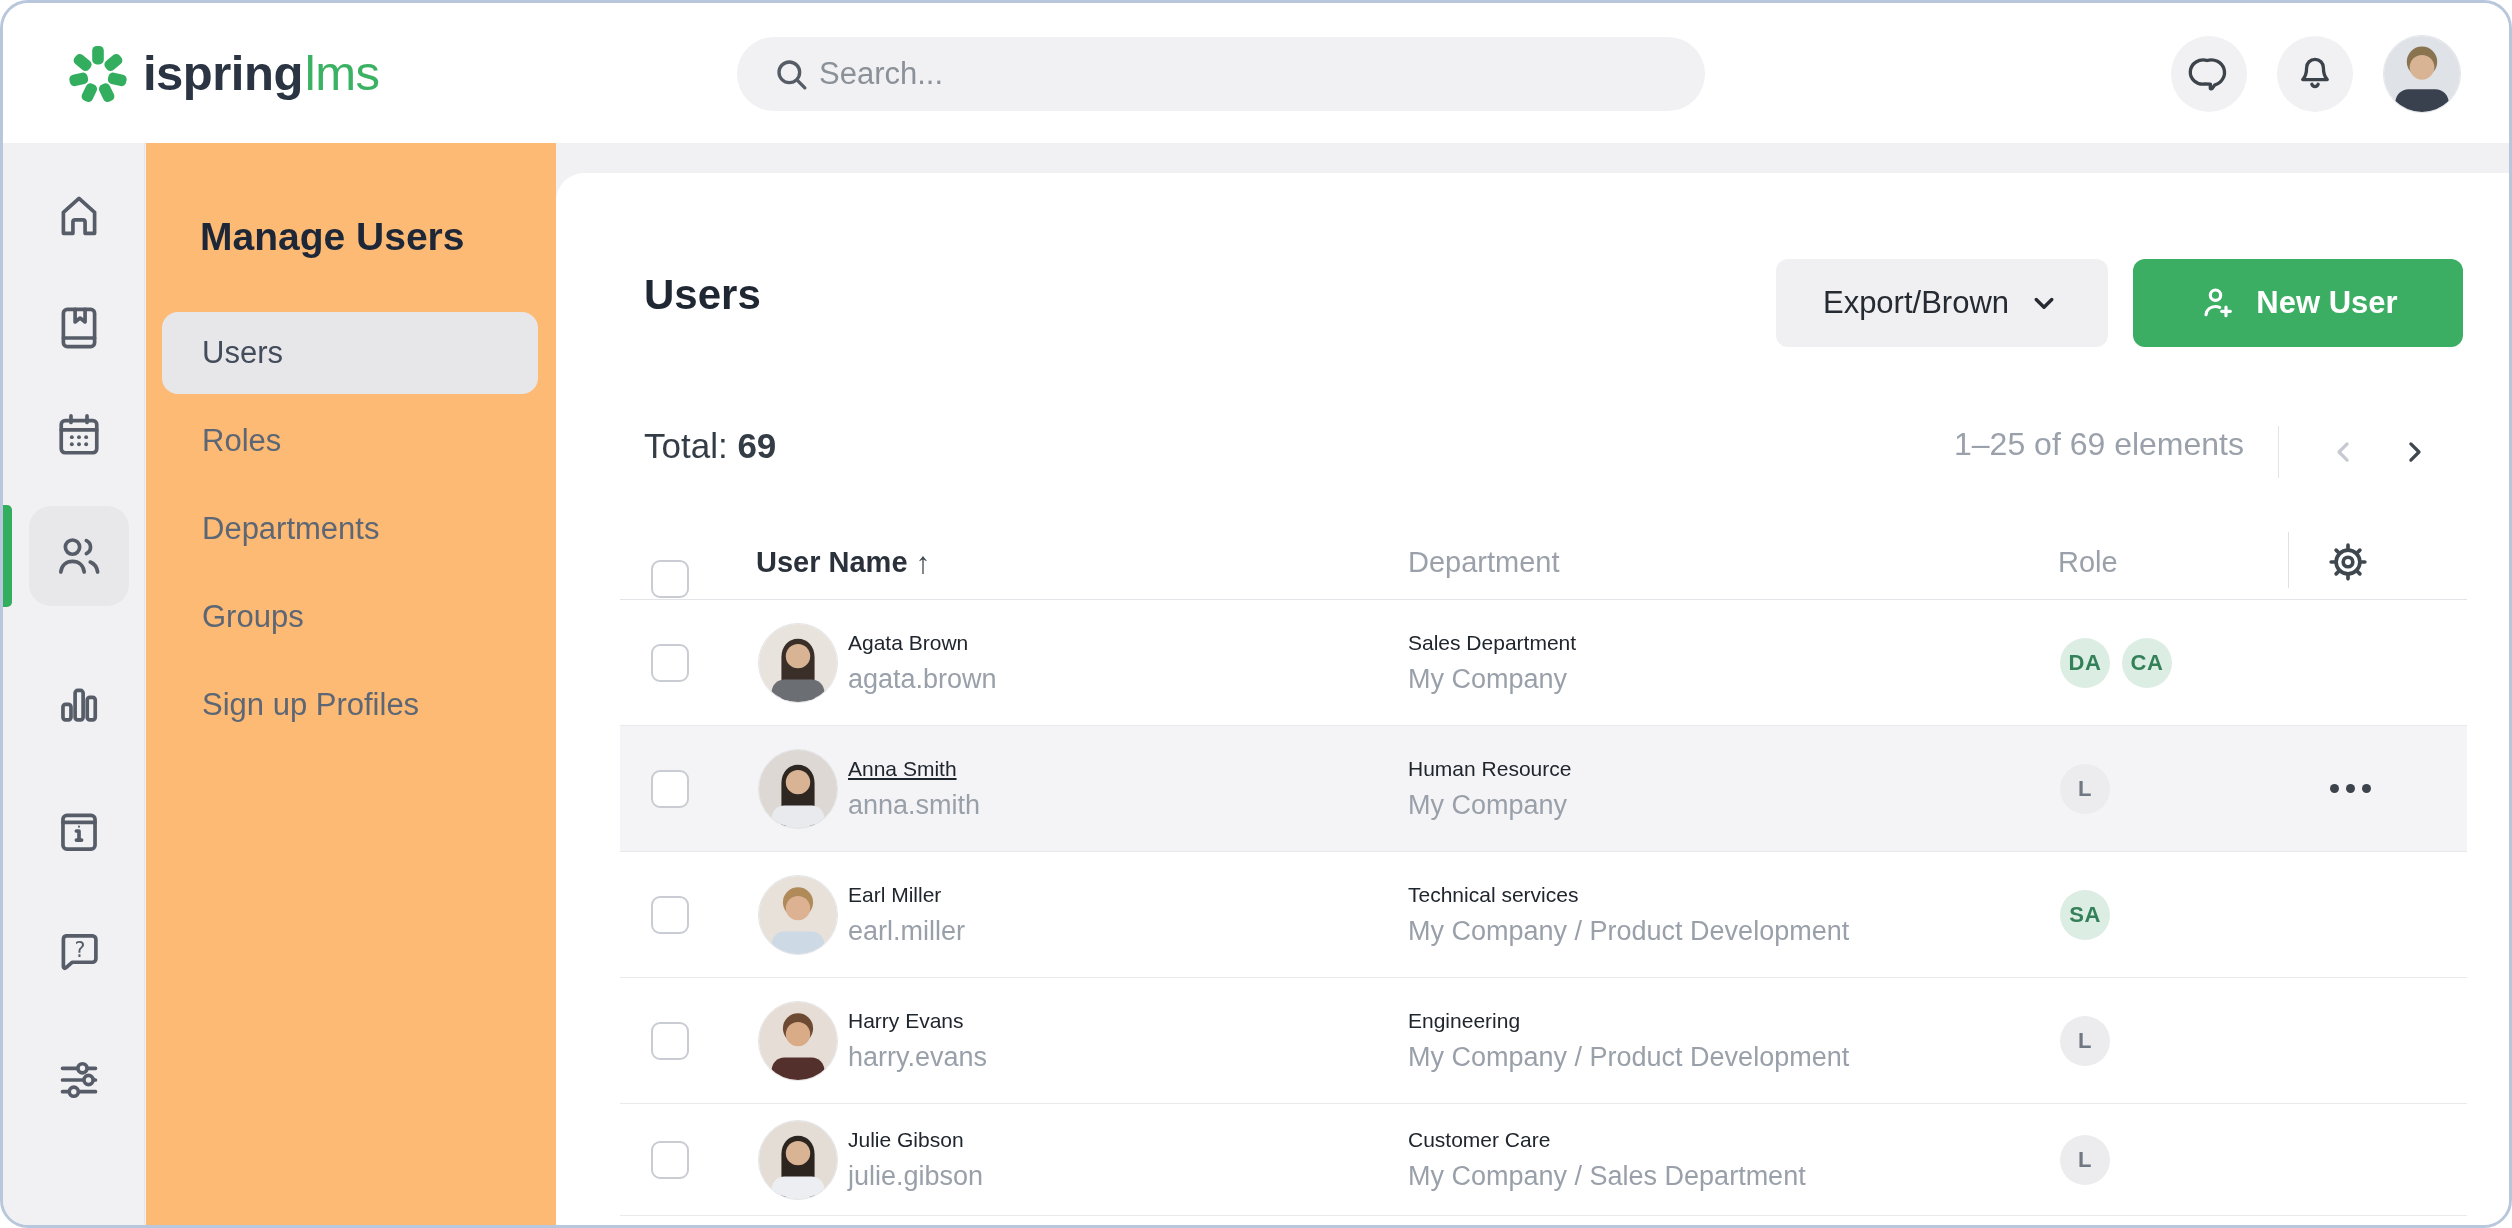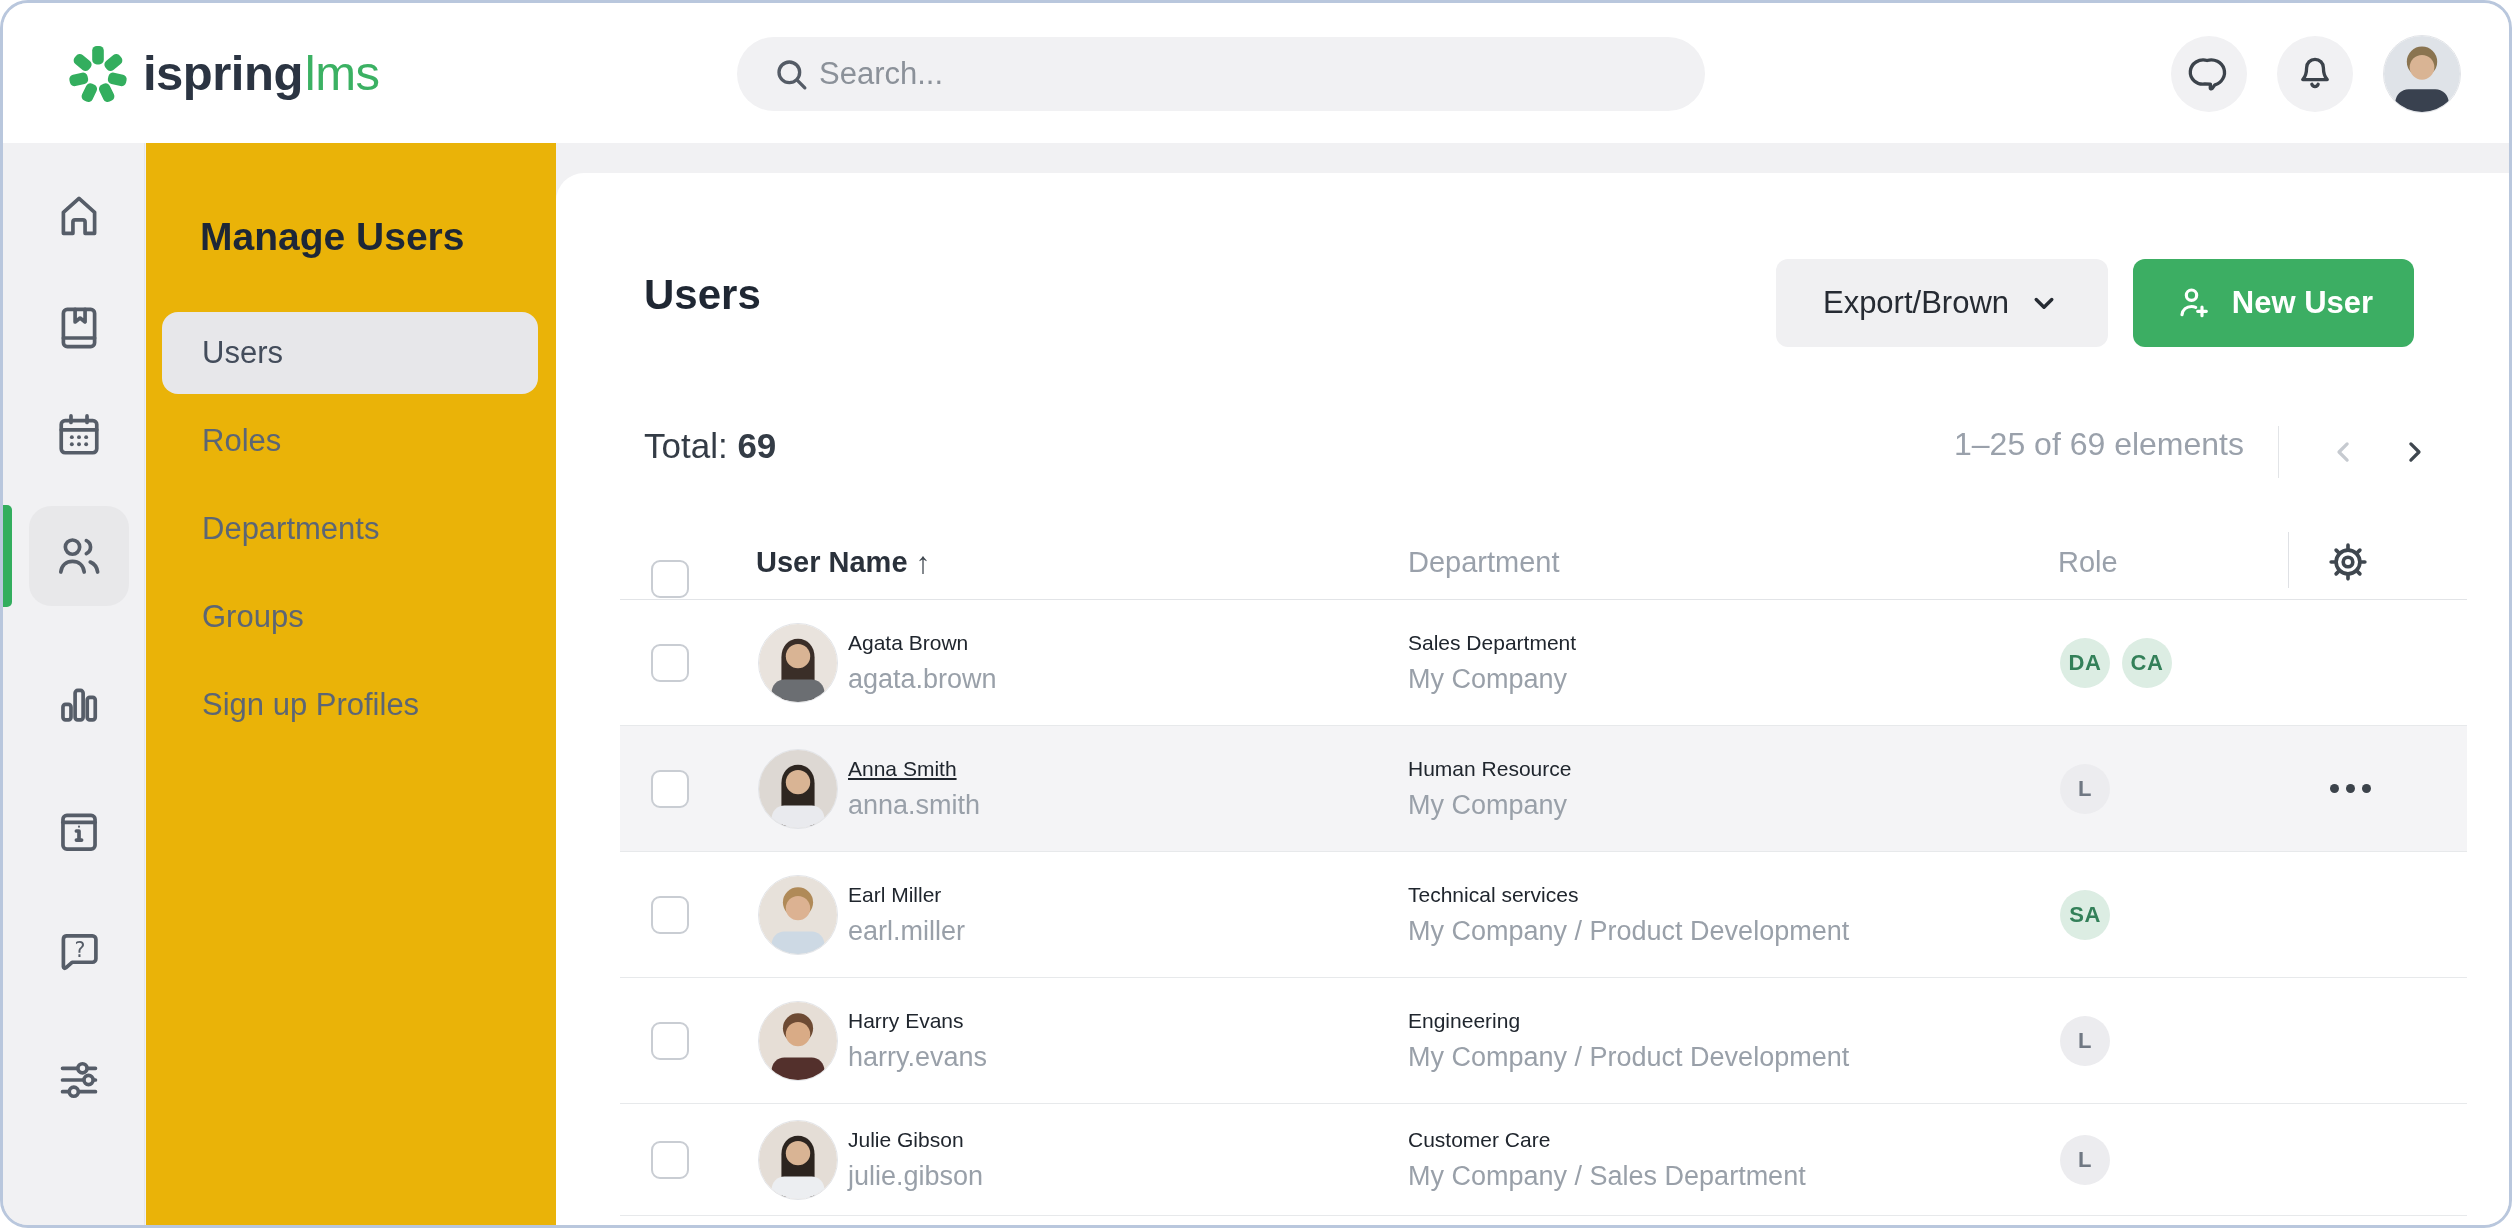--- a/index.html
+++ b/index.html
@@ -48,7 +48,7 @@
     position:absolute; left:0; width:9px; border-radius:0 5px 5px 0; background:#33ae5e;
   }
   
-  .navpanel { position:absolute; left:143px; top:140px; bottom:0; width:410px; background:#eab308; }
+  .navpanel { position:absolute; left:143px; top:140px; bottom:0; width:410px; background:#fdba74; }
   .nav-title { position:absolute; left:54px; top:72px; font-size:39px; font-weight:700; color:#1d2737; }
   .nav-list { position:absolute; left:16px; top:169px; width:376px; }
   .nav-item {

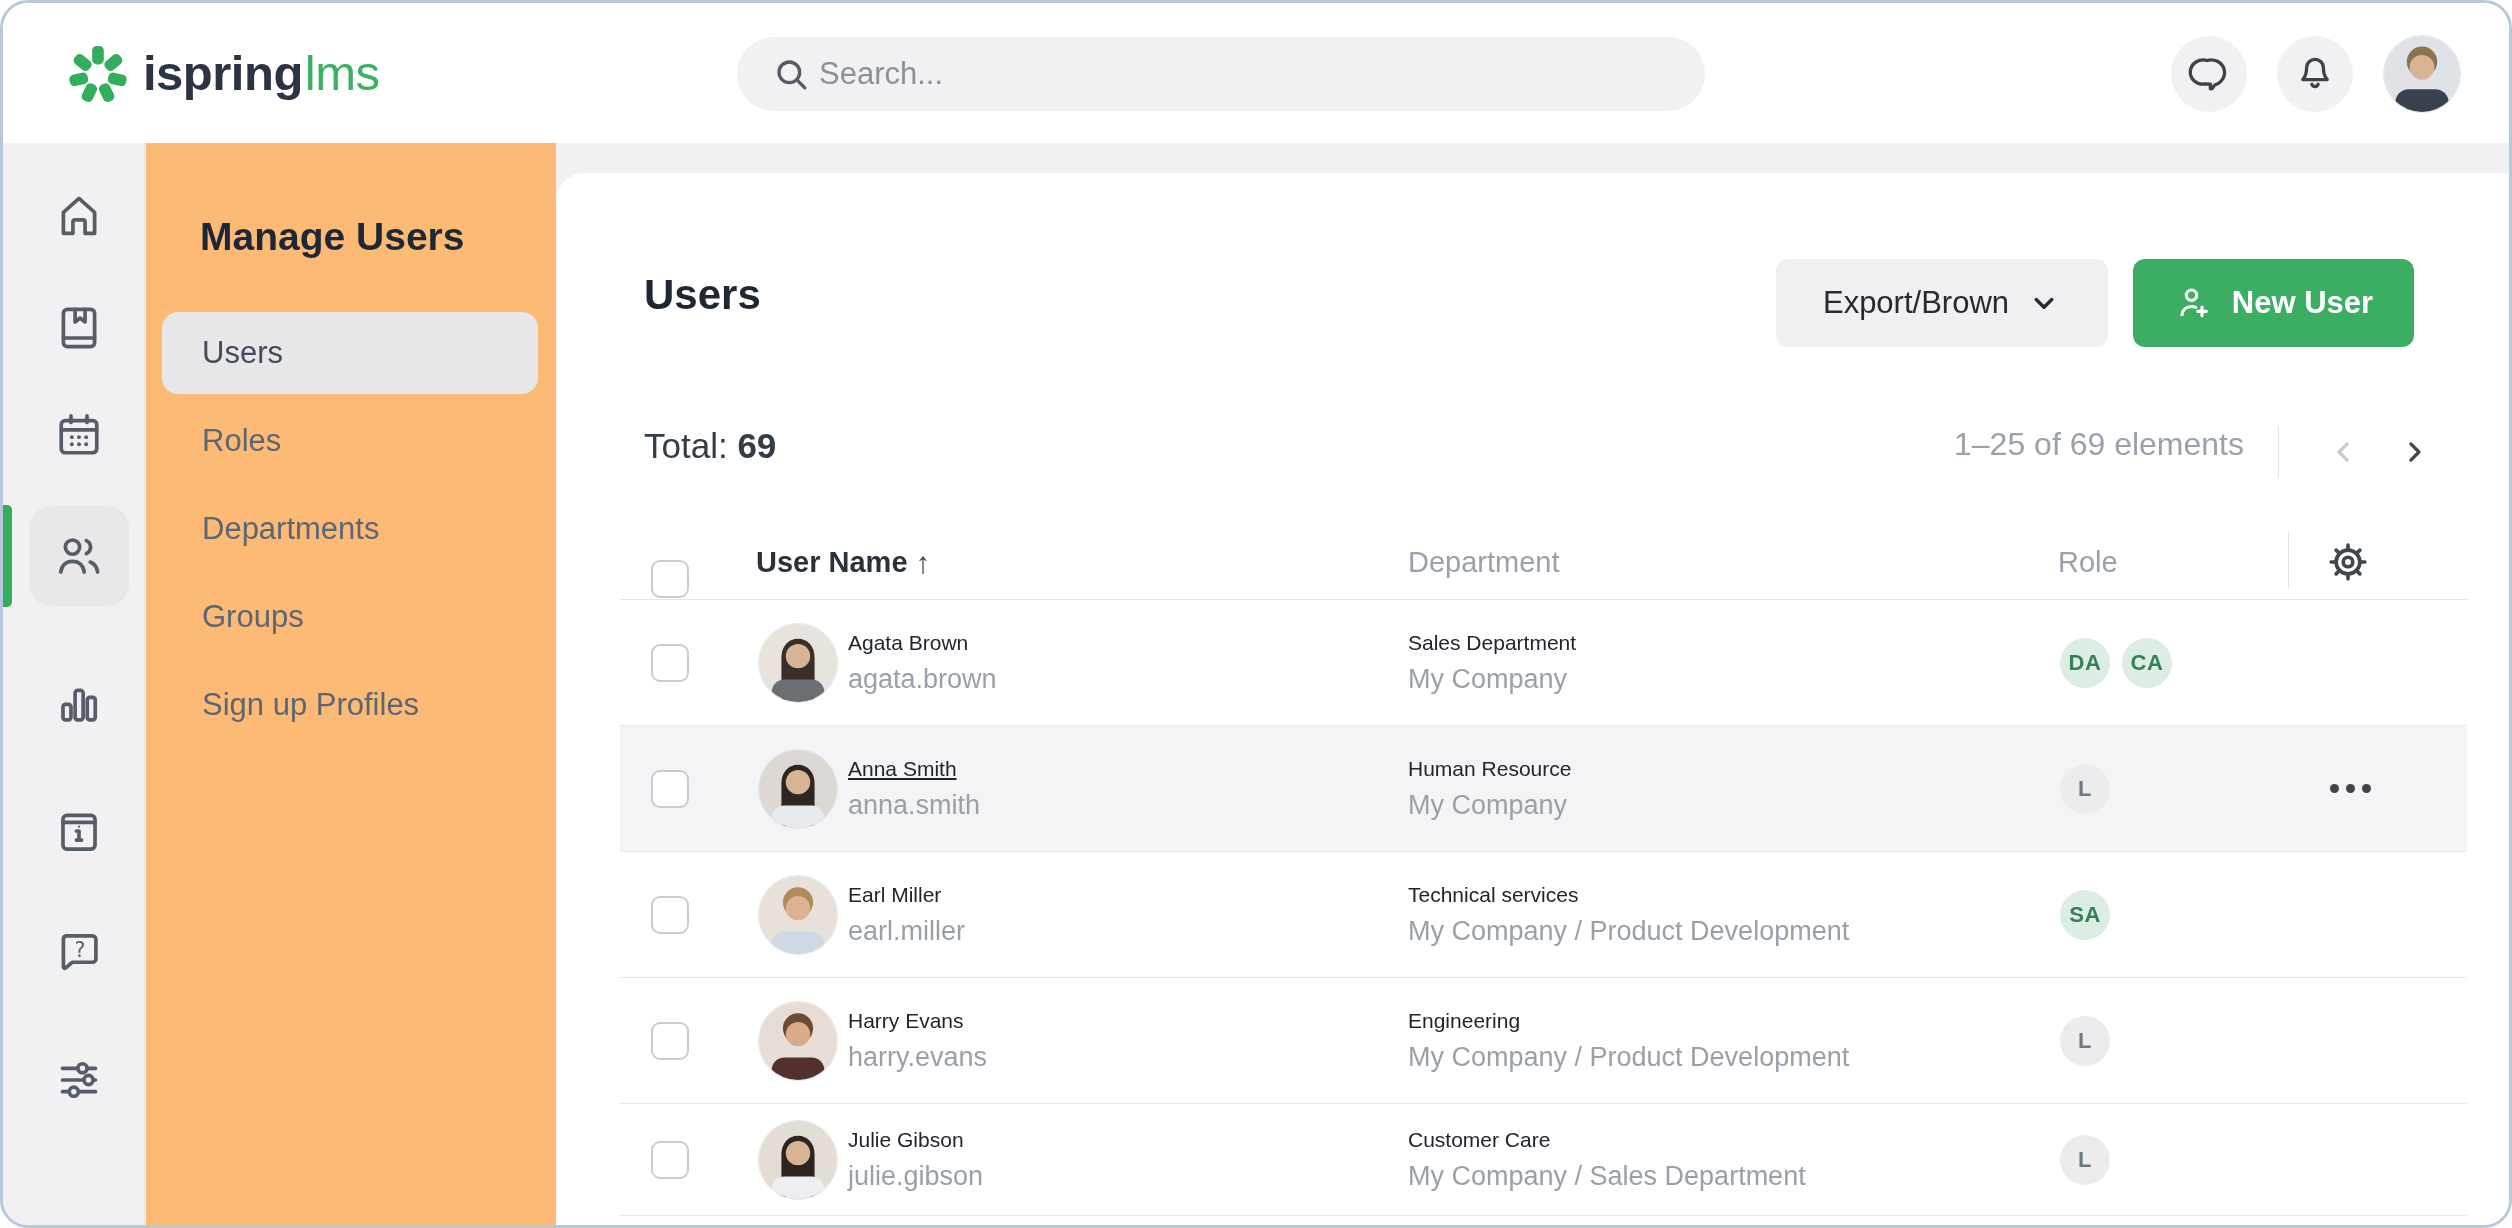--- a/index.html
+++ b/index.html
@@ -68,7 +68,7 @@
   }
   .btn-export { left:1220px; width:332px; background:#f0f0f2; color:#262b33; font-weight:500; }
   .btn-export svg { width:34px; height:34px; color:#262b33; }
-  .btn-new { left:1577px; width:281px; background:#3cae63; color:#fff; font-weight:700; }
+  .btn-new { left:1577px; width:330px; background:#3cae63; color:#fff; font-weight:700; }
   .btn-new svg { width:40px; height:40px; }
   .total { position:absolute; left:88px; top:253px; font-size:35px; color:#343c46; }
   .pagination {

